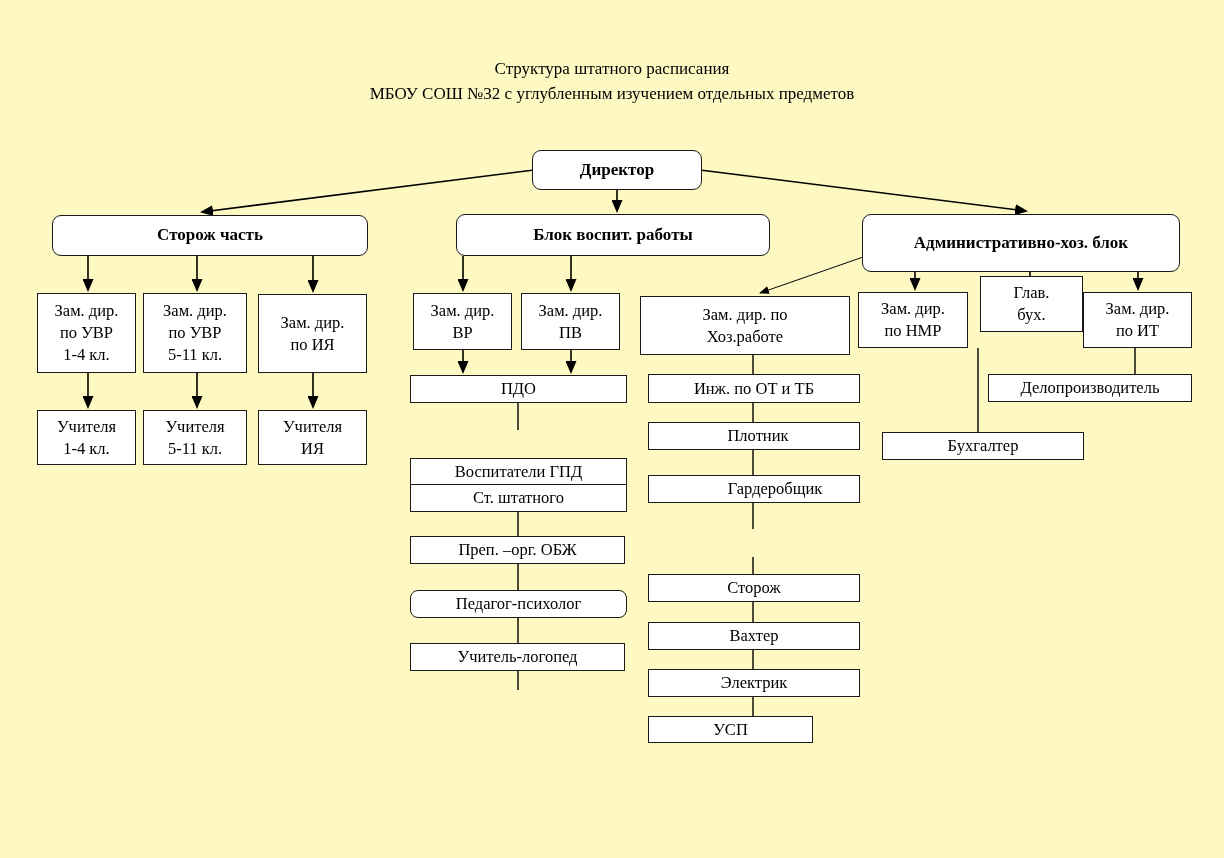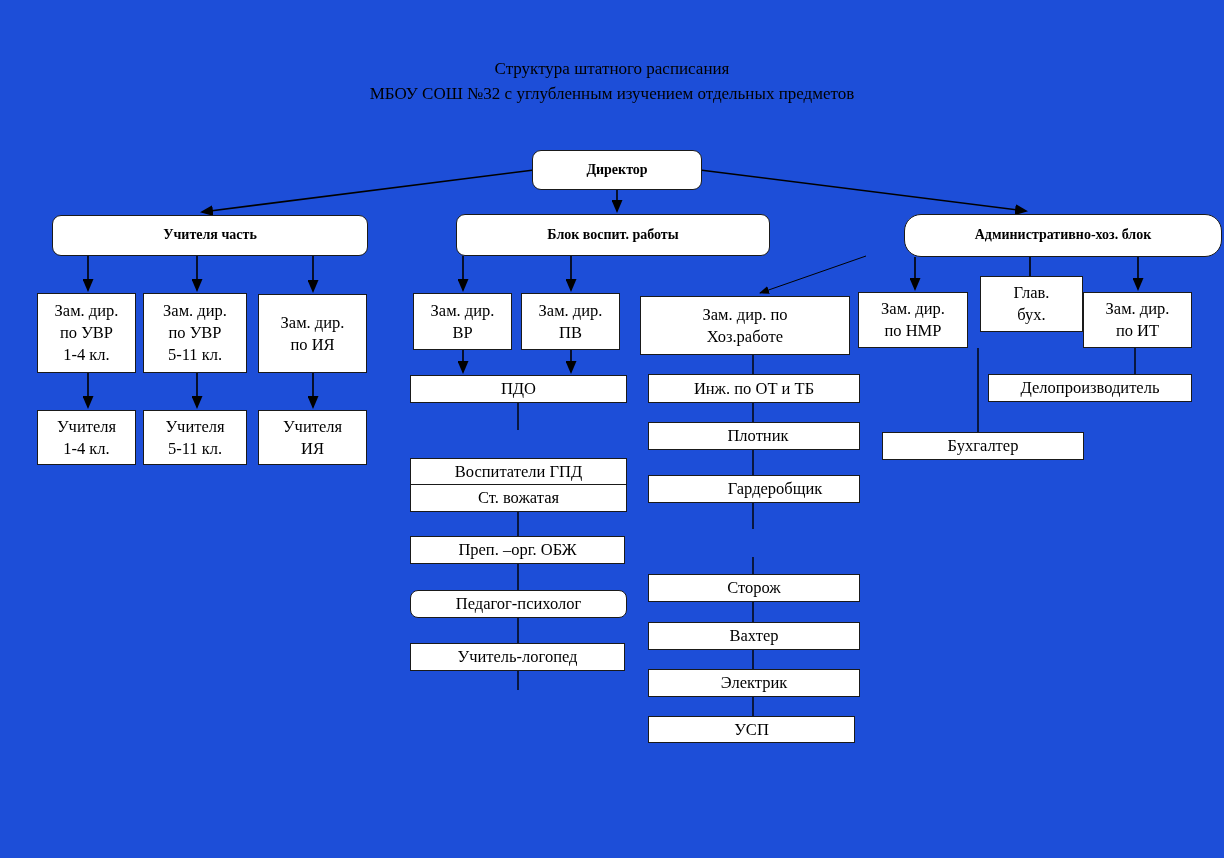--- a/index.html
+++ b/index.html
@@ -6,7 +6,7 @@
   #canvas{
     position:relative;
     width:1224px;height:858px;
-    background:#1d4ed8;
+    background:#fef9c3;
     font-family:"Liberation Serif","DejaVu Serif",serif;
     color:#000;
     overflow:hidden;

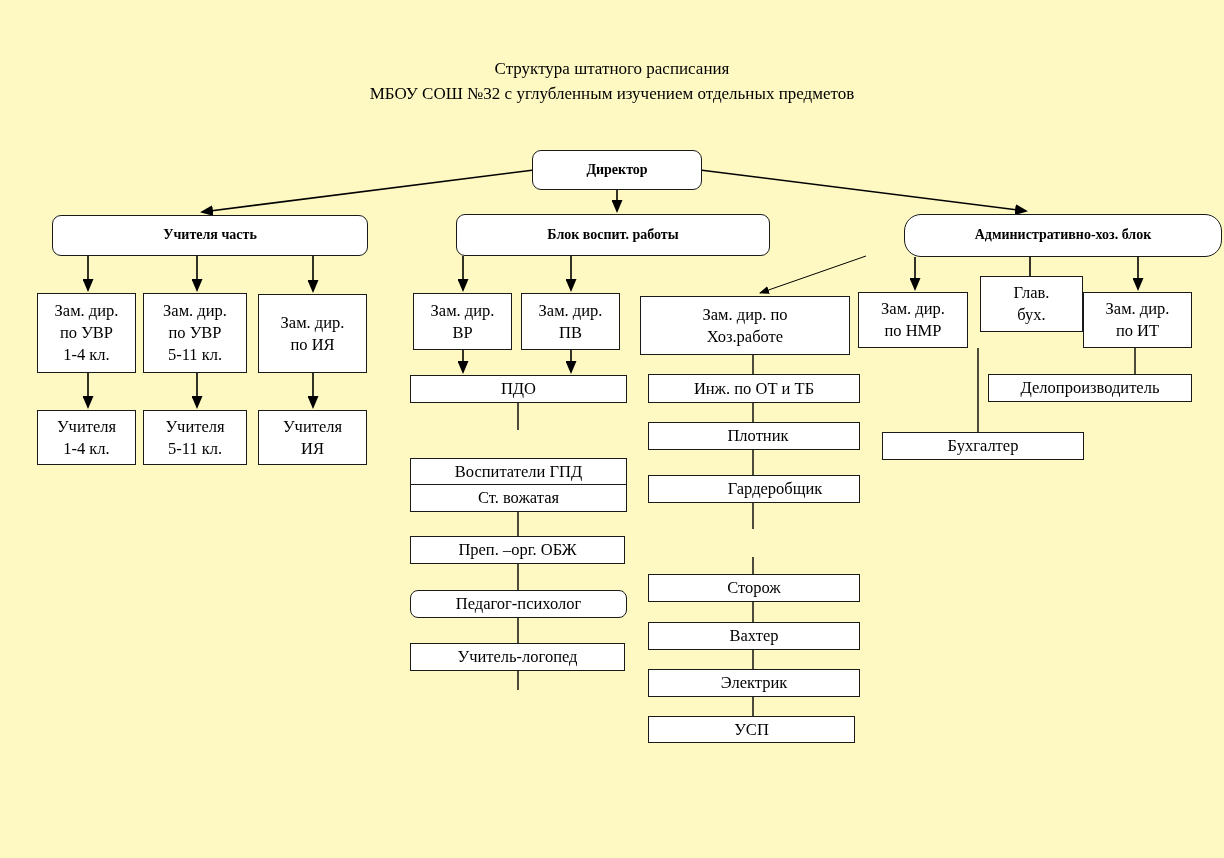--- a/index.html
+++ b/index.html
@@ -31,7 +31,7 @@
   .hdr{
     border-radius:9px;
     font-weight:bold;
-    font-size:14px;
+    font-size:17px;
     border-width:1.5px;
   }
   

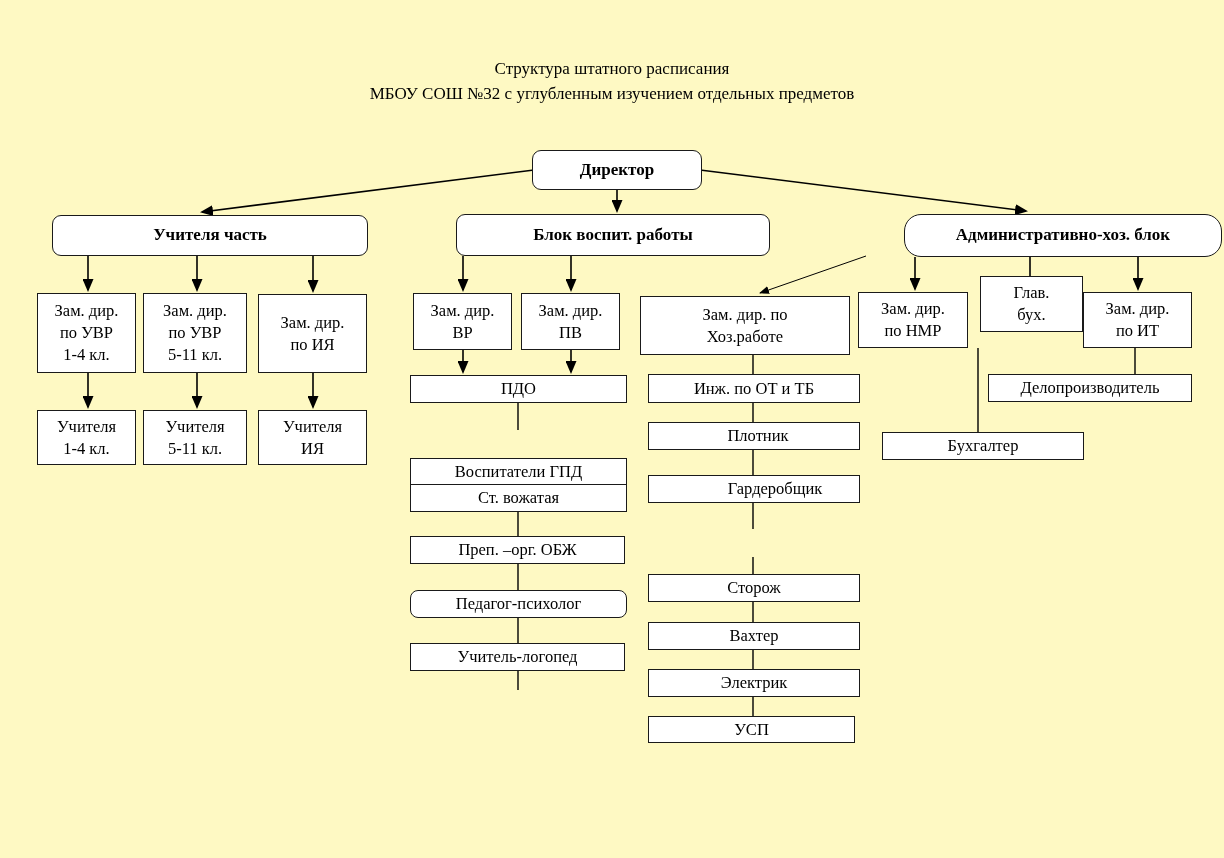--- a/index.html
+++ b/index.html
@@ -138,7 +138,7 @@
   </svg>
 
   <div class="node hdr" id="n-director">Директор</div>
-  <div class="node hdr" id="n-uchebnaya">Учителя часть</div>
+  <div class="node hdr" id="n-uchebnaya">Сторож часть</div>
   <div class="node hdr" id="n-vospit">Блок воспит. работы</div>
   <div class="node hdr" id="n-admin">Административно-хоз. блок</div>
 

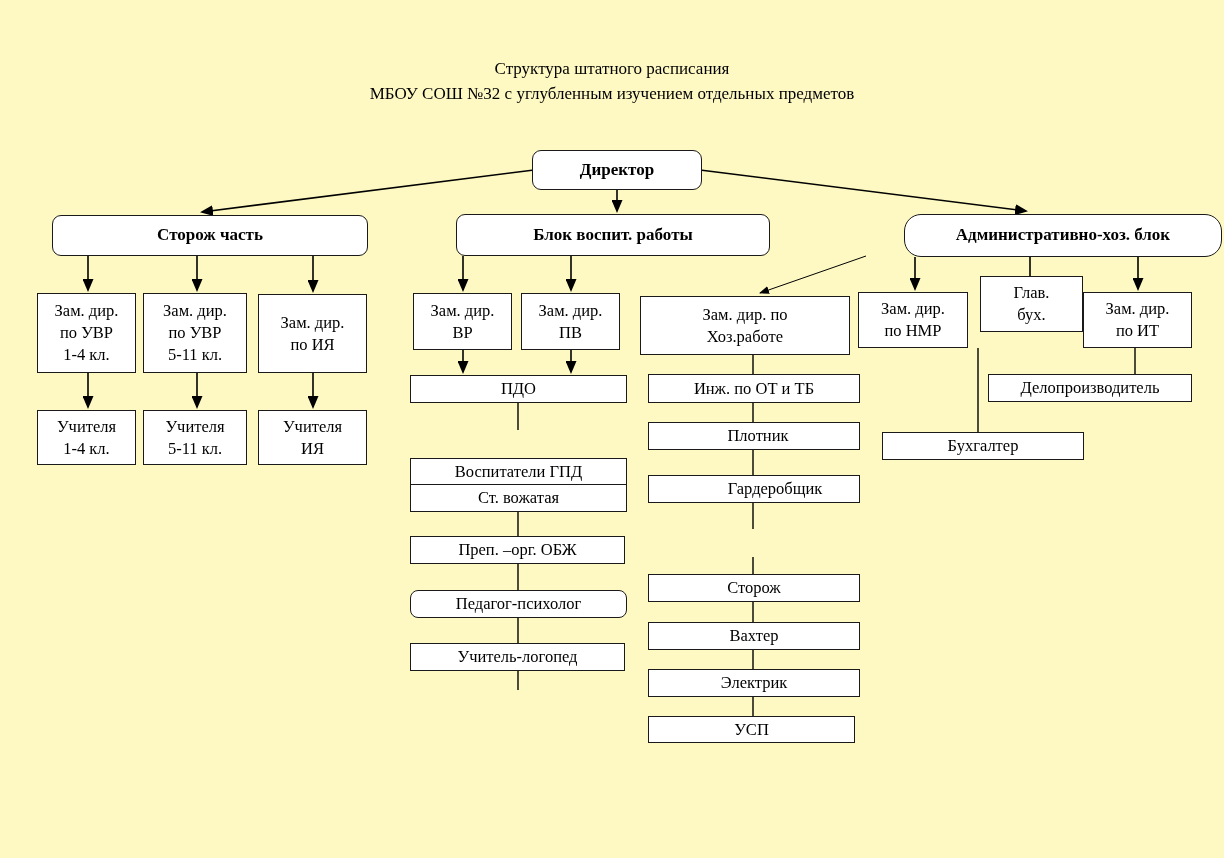--- a/index.html
+++ b/index.html
@@ -38,7 +38,7 @@
   #n-director{left:532px;top:150px;width:170px;height:40px;}
   #n-uchebnaya{left:52px;top:215px;width:316px;height:41px;}
   #n-vospit{left:456px;top:214px;width:314px;height:42px;}
-  #n-admin{left:904px;top:214px;width:318px;height:43px;border-radius:17px;}
+  #n-admin{left:862px;top:214px;width:318px;height:58px;}
   
   #n-uvr14{left:37px;top:293px;width:99px;height:80px;}
   #n-uvr511{left:143px;top:293px;width:104px;height:80px;}

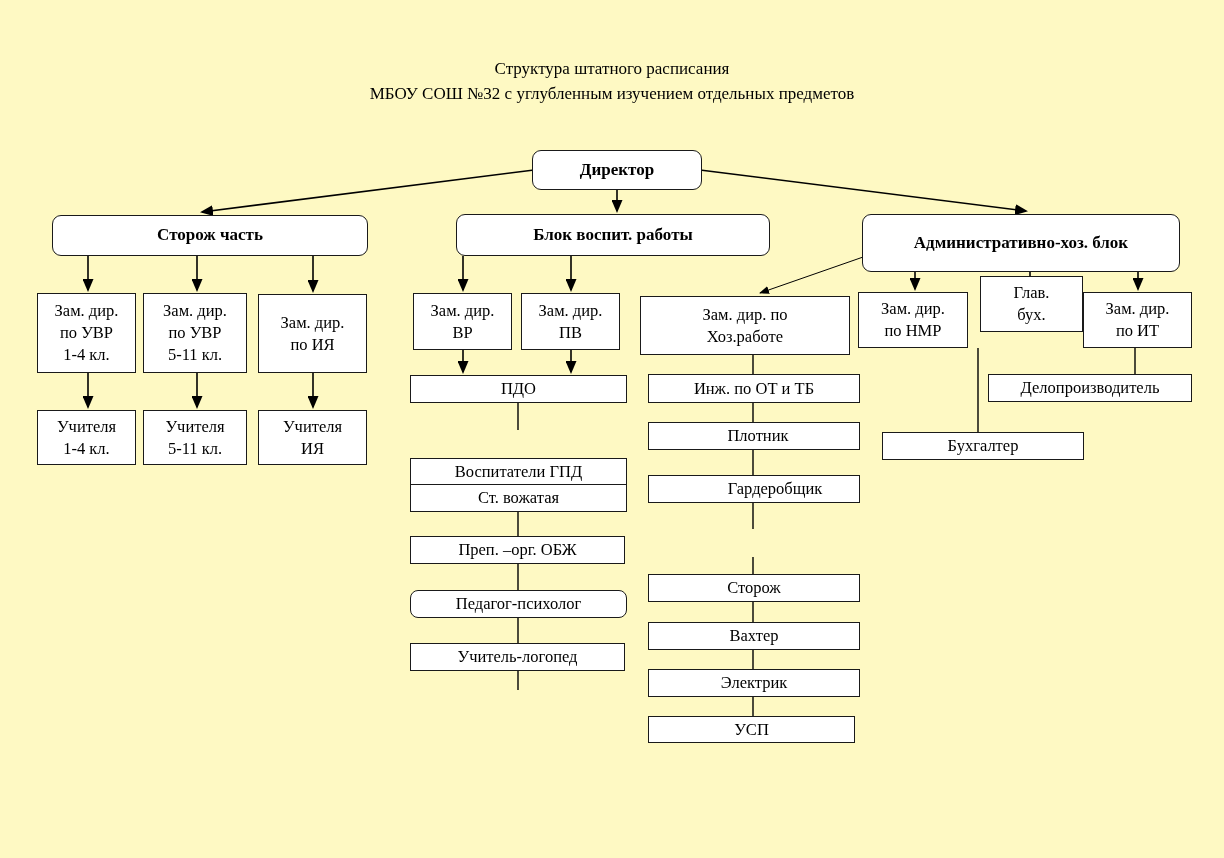--- a/index.html
+++ b/index.html
@@ -163,7 +163,7 @@
 ПВ</div>
   <div class="node" id="n-pdo">ПДО</div>
   <div class="node" id="n-gpd">Воспитатели ГПД</div>
-  <div class="node" id="n-vozhataya">Ст. вожатая</div>
+  <div class="node" id="n-vozhataya">Ст. штатного</div>
   <div class="node" id="n-obzh">Преп. –орг. ОБЖ</div>
   <div class="node" id="n-psiholog">Педагог-психолог</div>
   <div class="node" id="n-logoped">Учитель-логопед</div>

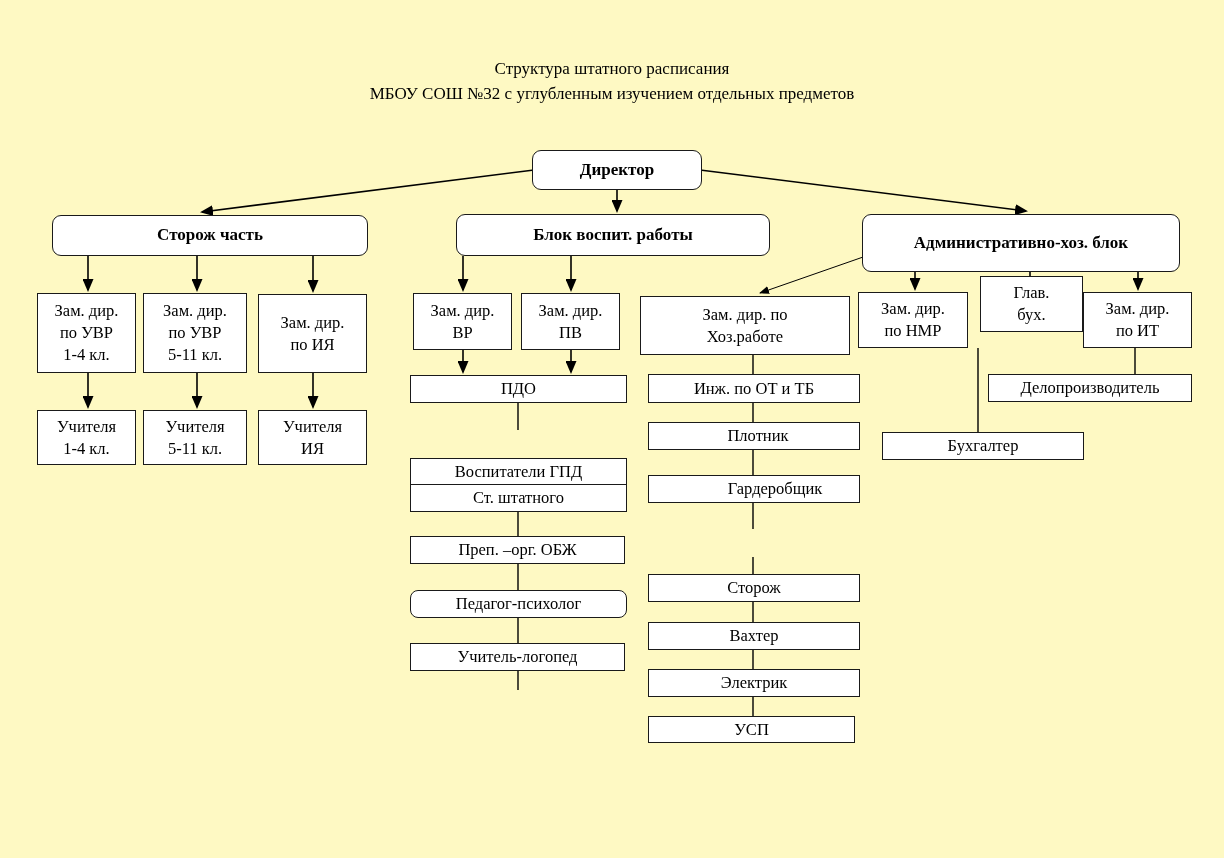--- a/index.html
+++ b/index.html
@@ -68,7 +68,7 @@
   #n-storozh{left:648px;top:574px;width:212px;height:28px;}
   #n-vahter{left:648px;top:622px;width:212px;height:28px;}
   #n-elektrik{left:648px;top:669px;width:212px;height:28px;}
-  #n-usp{left:648px;top:716px;width:207px;height:27px;}
+  #n-usp{left:648px;top:716px;width:165px;height:27px;}
   #n-delopro{left:988px;top:374px;width:204px;height:28px;}
   #n-buhgalter{left:882px;top:432px;width:202px;height:28px;}
 </style>

